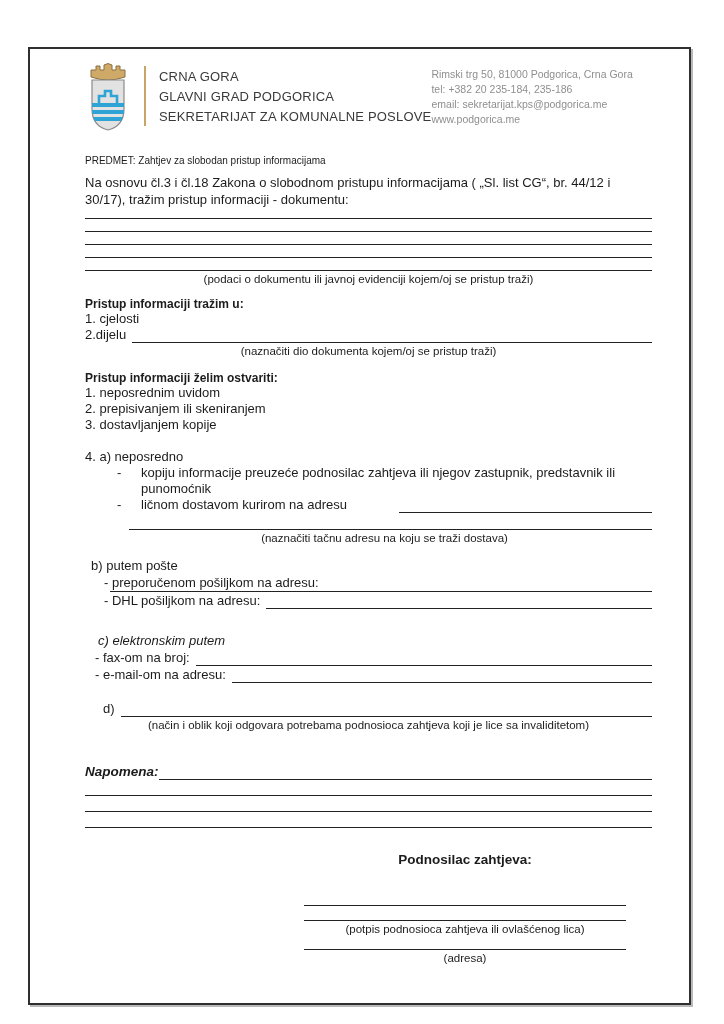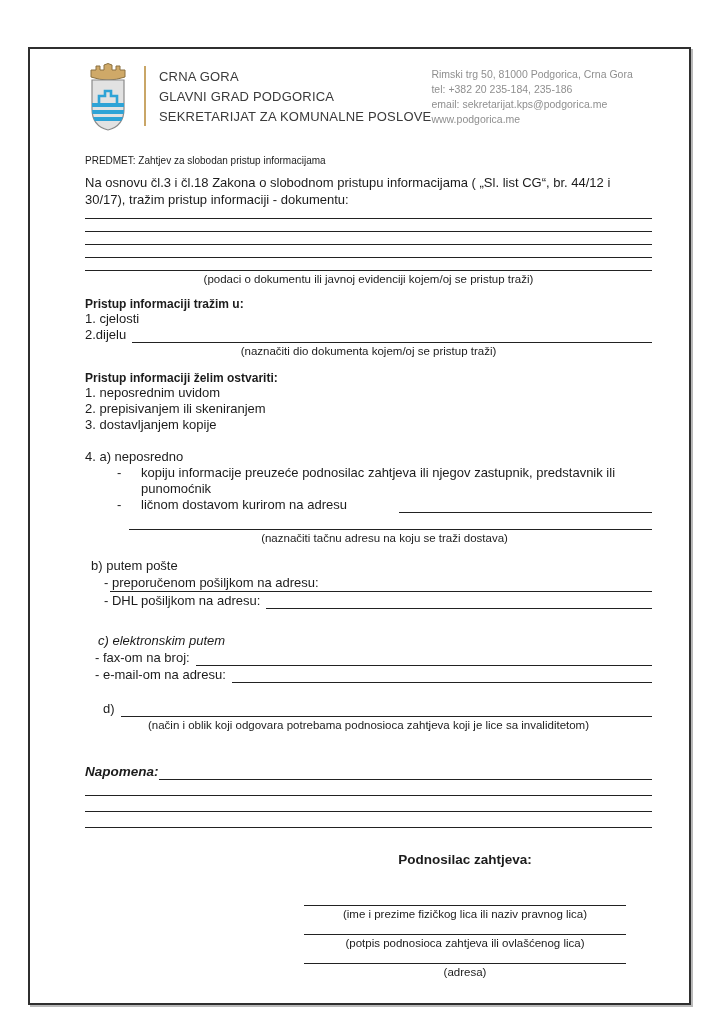--- a/index.html
+++ b/index.html
@@ -173,7 +173,6 @@
     <div class="sig-block">
       <div class="sig-h">Podnosilac zahtjeva:</div>
       <div class="sig-line" style="margin-top:24px;"></div>
-      <div class="sig-cap">(ime i prezime fizičkog lica ili naziv pravnog lica)</div>
       <div class="sig-line"></div>
       <div class="sig-cap">(potpis podnosioca zahtjeva ili ovlašćenog lica)</div>
       <div class="sig-line"></div>

